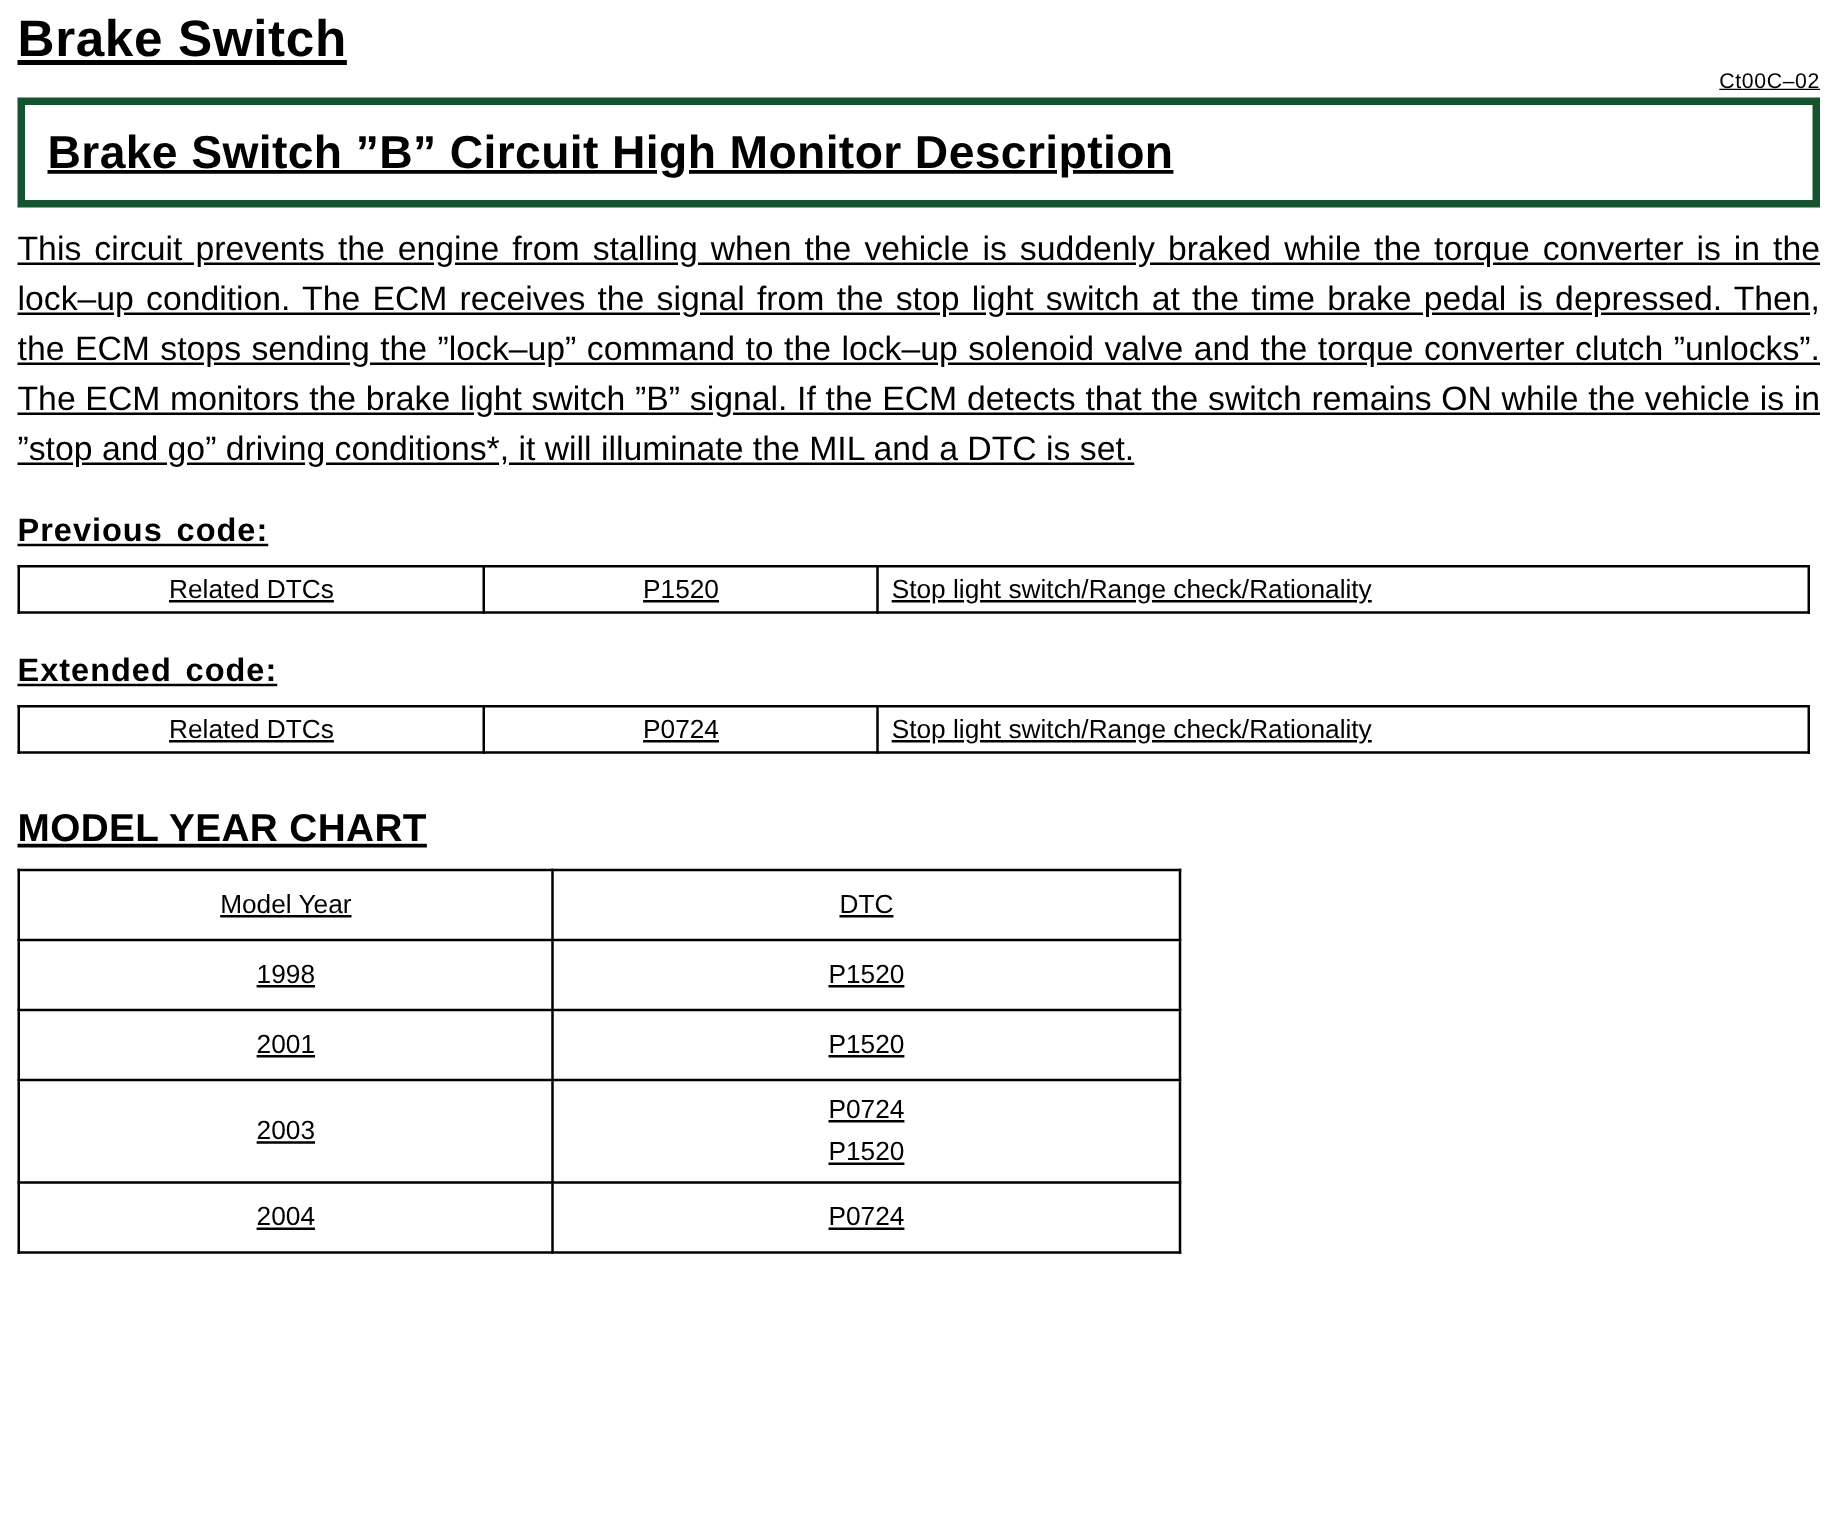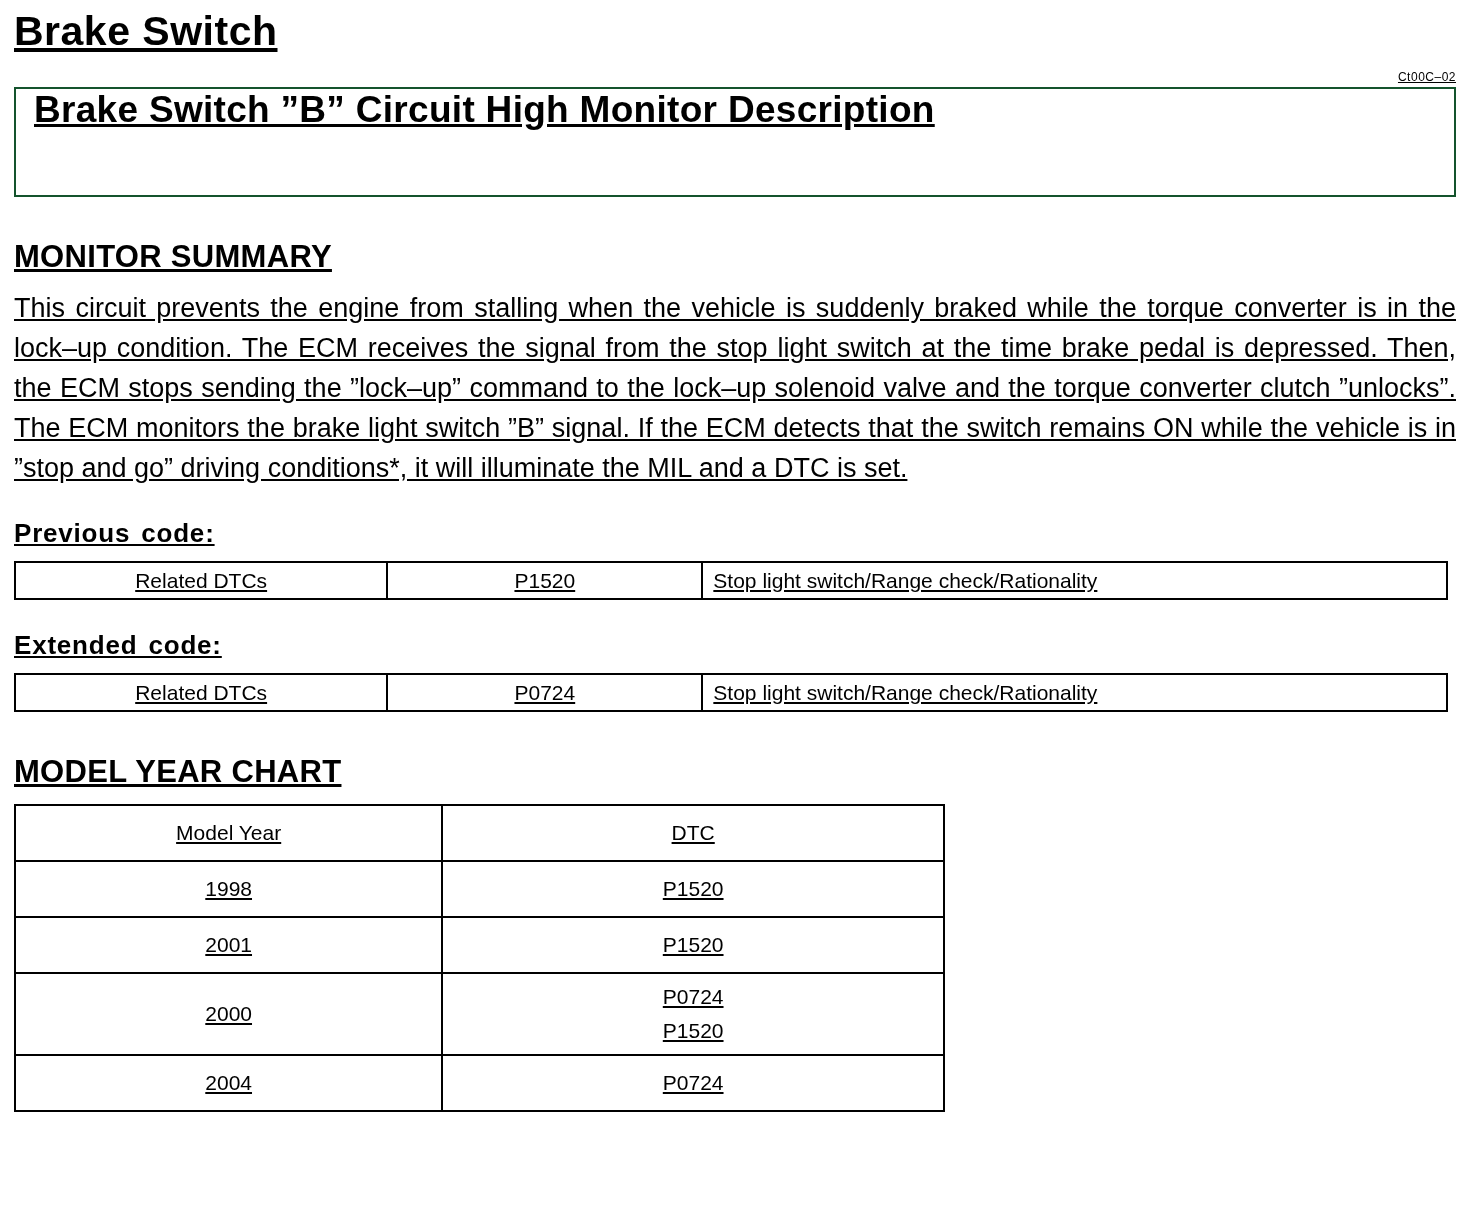--- a/index.html
+++ b/index.html
@@ -22,8 +22,8 @@
 
   .code-ref {
     text-align: right;
-    font-size: 12px;
-    margin-top: 15px;
+    font-size: 17px;
+    margin-top: 0;
     margin-bottom: 3px;
     letter-spacing: 0.5px;
   }

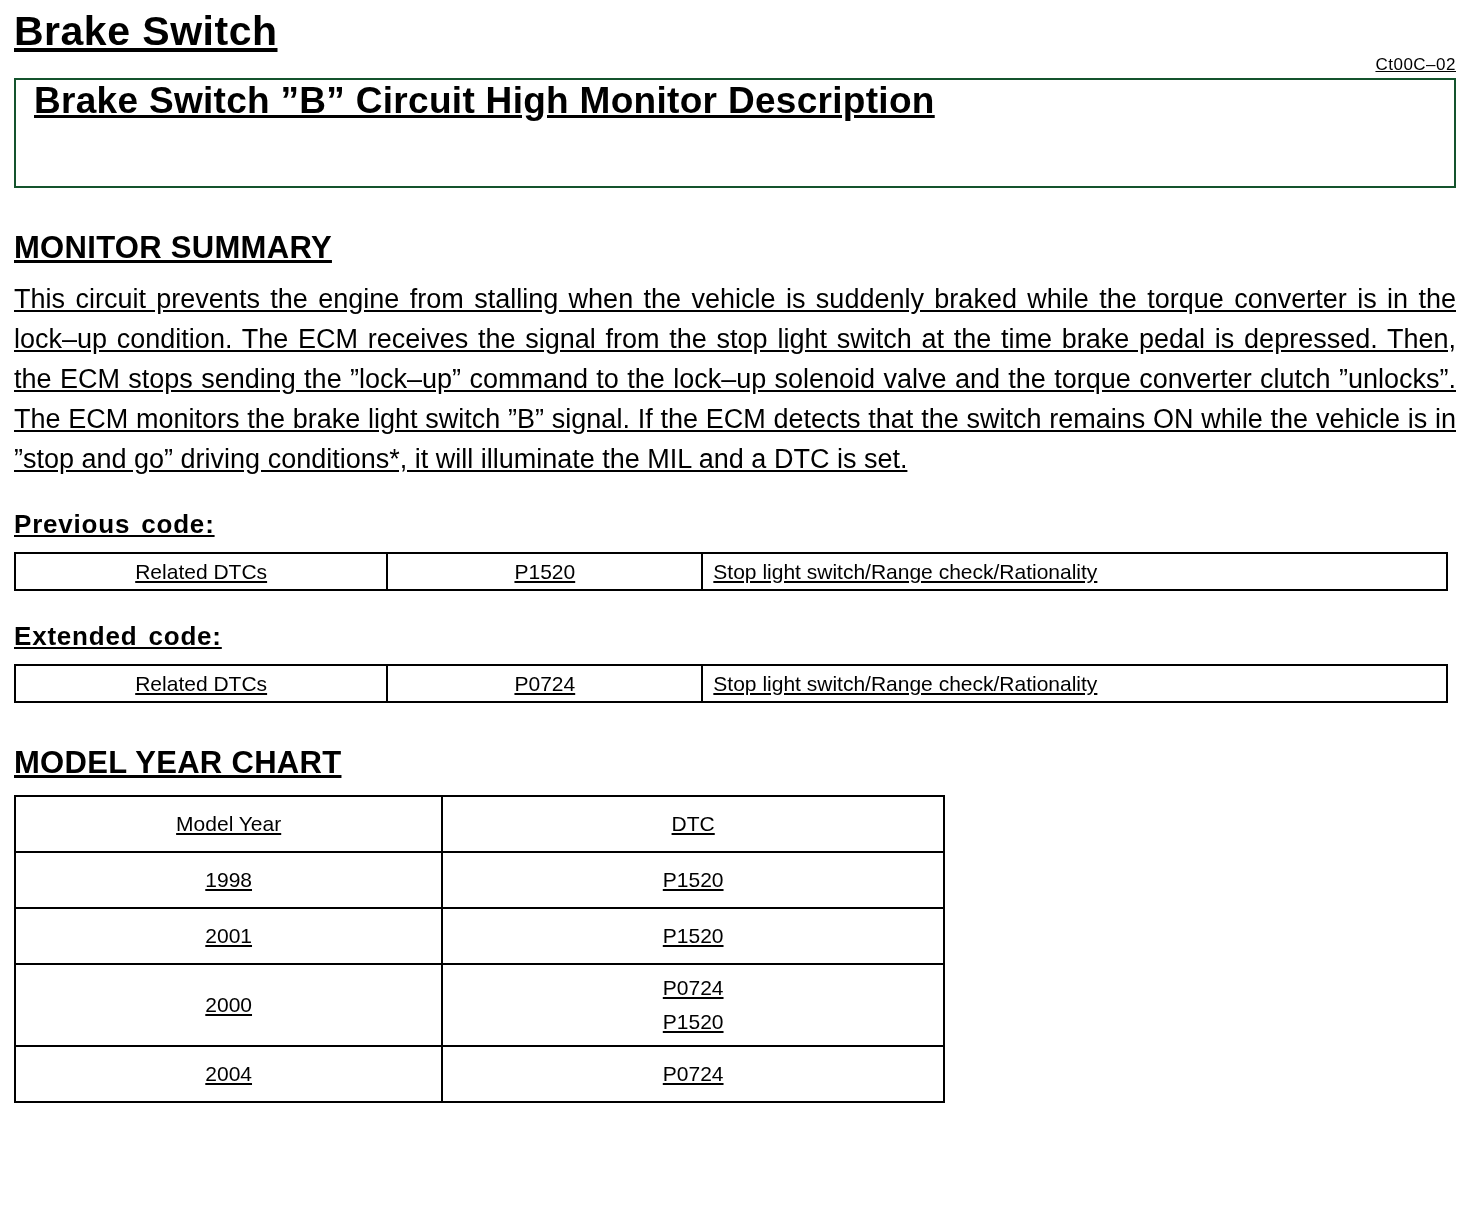--- a/index.html
+++ b/index.html
@@ -29,9 +29,10 @@
   }
 
   .title-box {
-    border: 2px solid #14532d;
-    height: 110px;
+    border: 6px solid #14532d;
+    height: 88px;
     display: flex;
+    align-items: center;
     padding-left: 18px;
   }
   .title-box h2 {

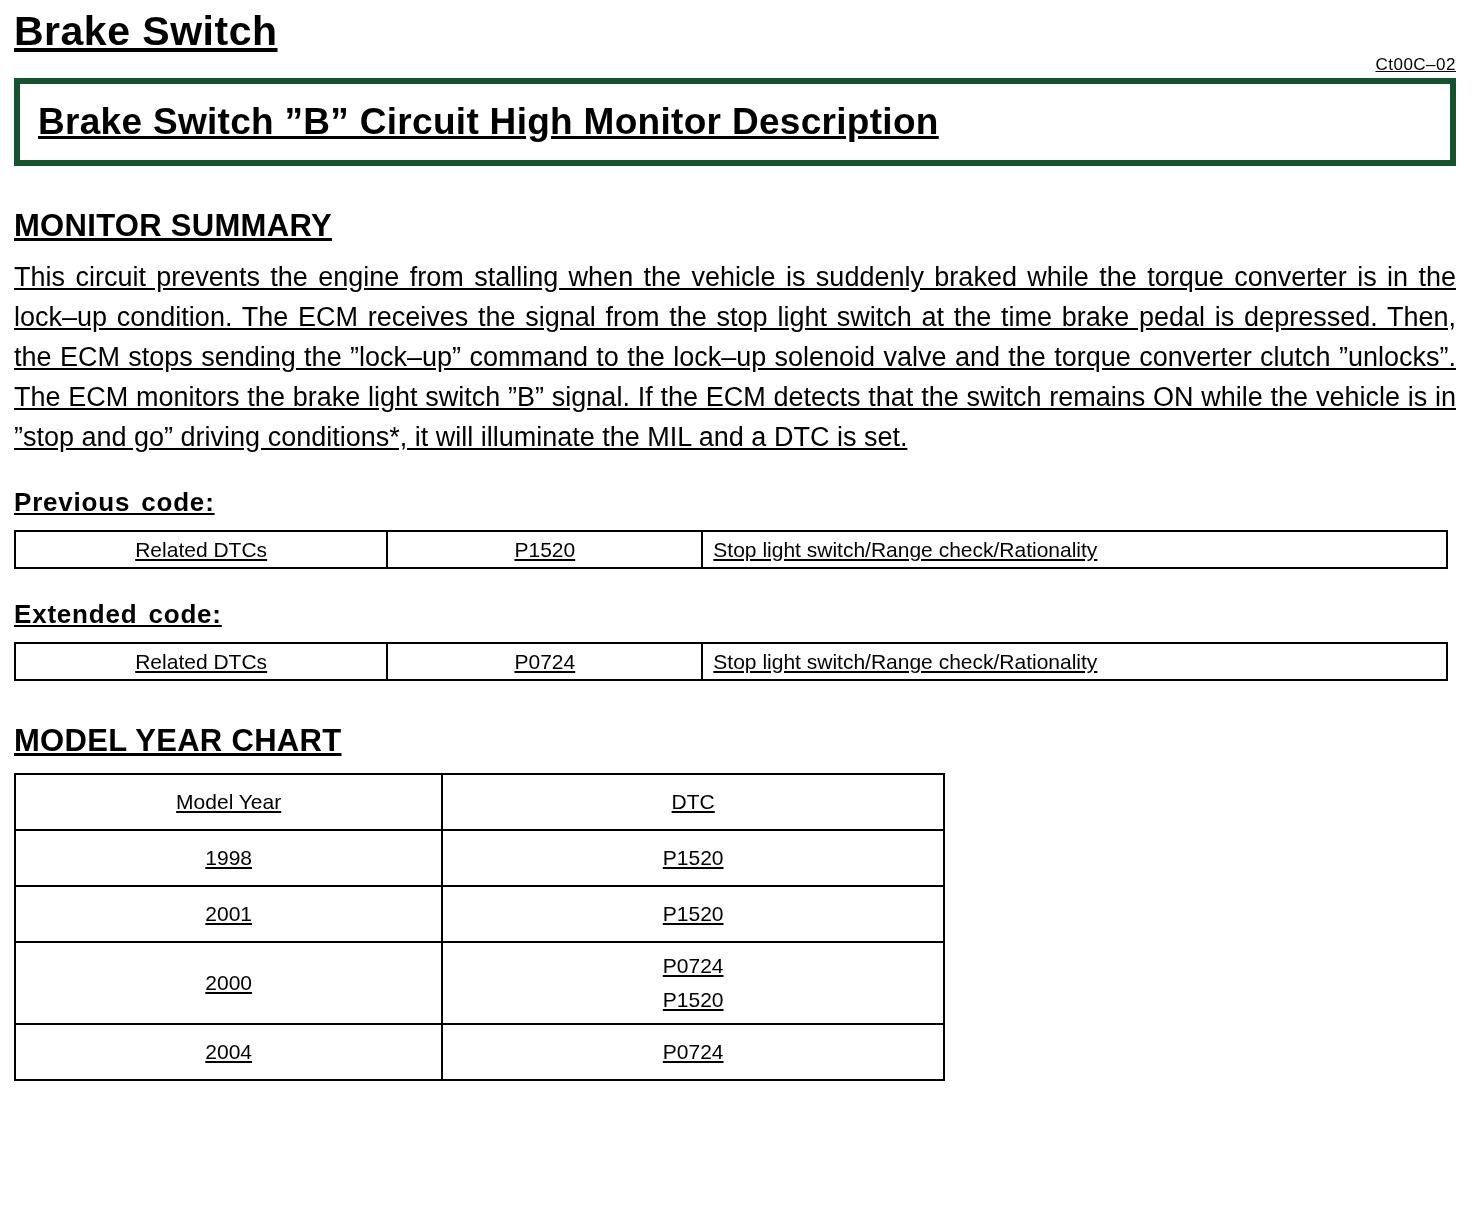--- a/index.html
+++ b/index.html
@@ -108,7 +108,6 @@
     <h2>Brake Switch ”B” Circuit High Monitor Description</h2>
   </div>
 
-  <h3 class="section-heading mt-lg">MONITOR SUMMARY</h3>
   <p class="body-text">This circuit prevents the engine from stalling when the vehicle is suddenly braked while the torque converter is in the lock–up condition. The ECM receives the signal from the stop light switch at the time brake pedal is depressed. Then, the ECM stops sending the ”lock–up” command to the lock–up solenoid valve and the torque converter clutch ”unlocks”. The ECM monitors the brake light switch ”B” signal. If the ECM detects that the switch remains ON while the vehicle is in ”stop and go” driving conditions*, it will illuminate the MIL and a DTC is set.</p>
 
 

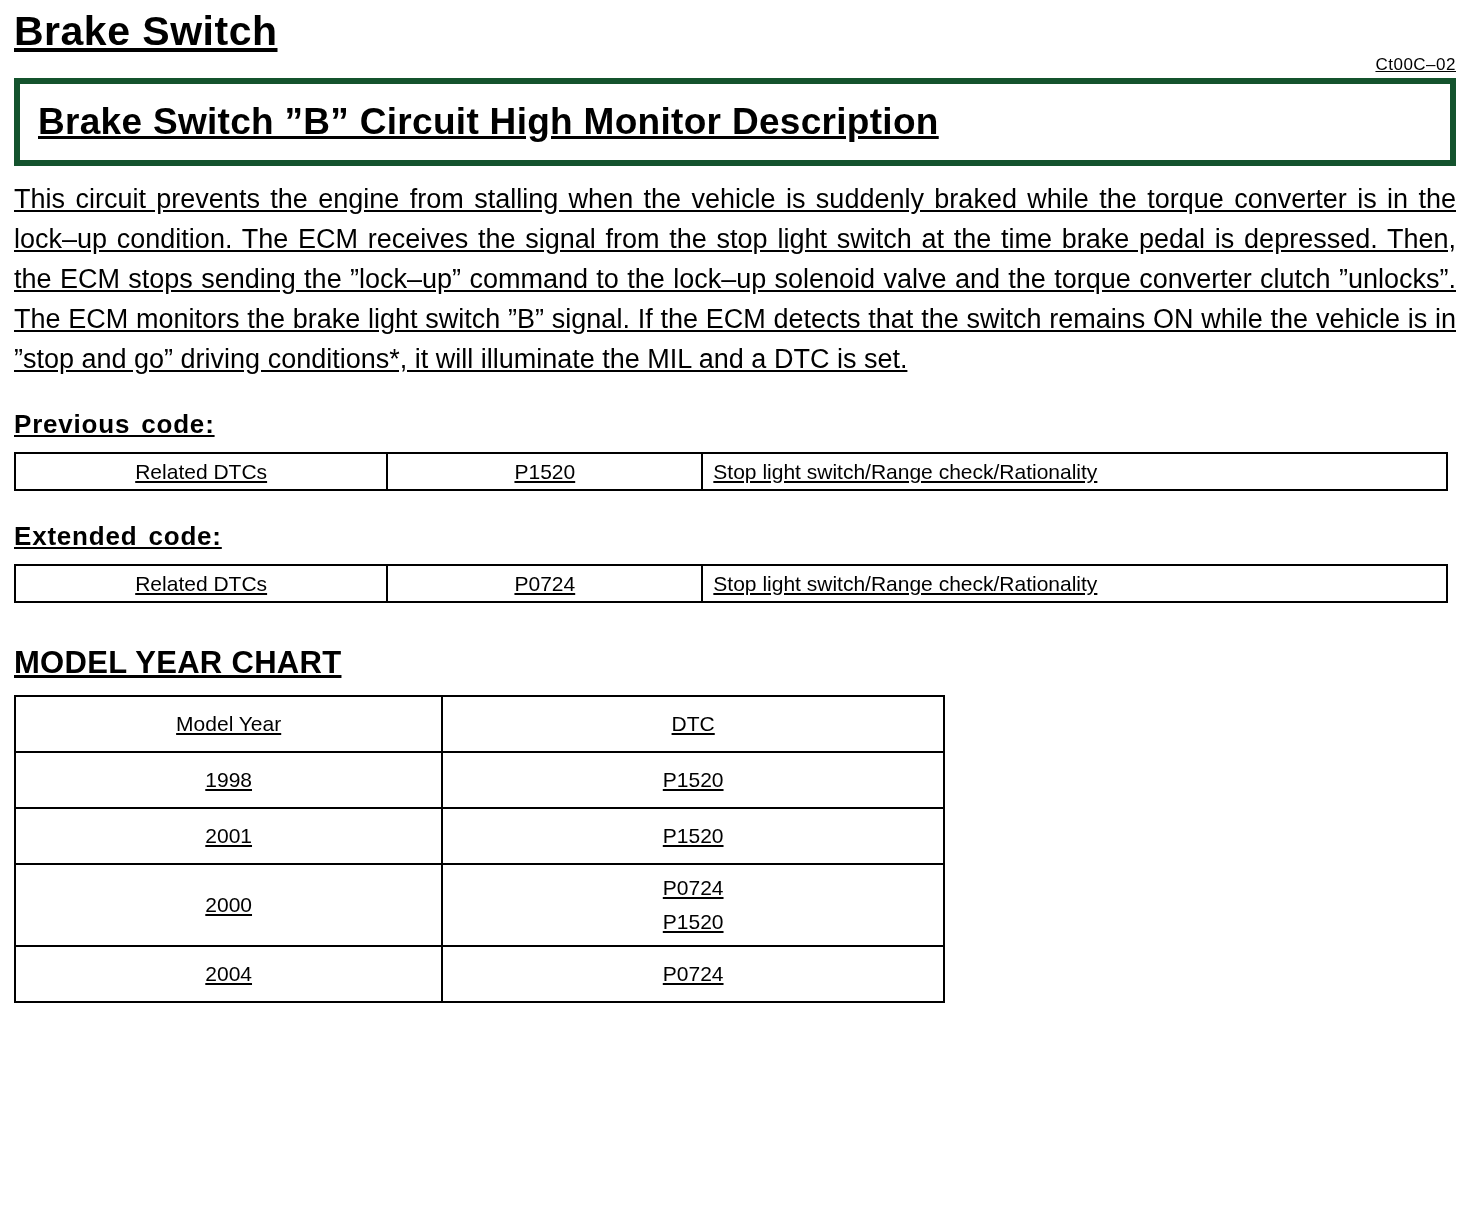--- a/index.html
+++ b/index.html
@@ -150,7 +150,7 @@
       <td>P1520</td>
     </tr>
     <tr>
-      <td>2000</td>
+      <td>2003</td>
       <td>
         <div class="dtc-stack">
           <div>P0724</div>

